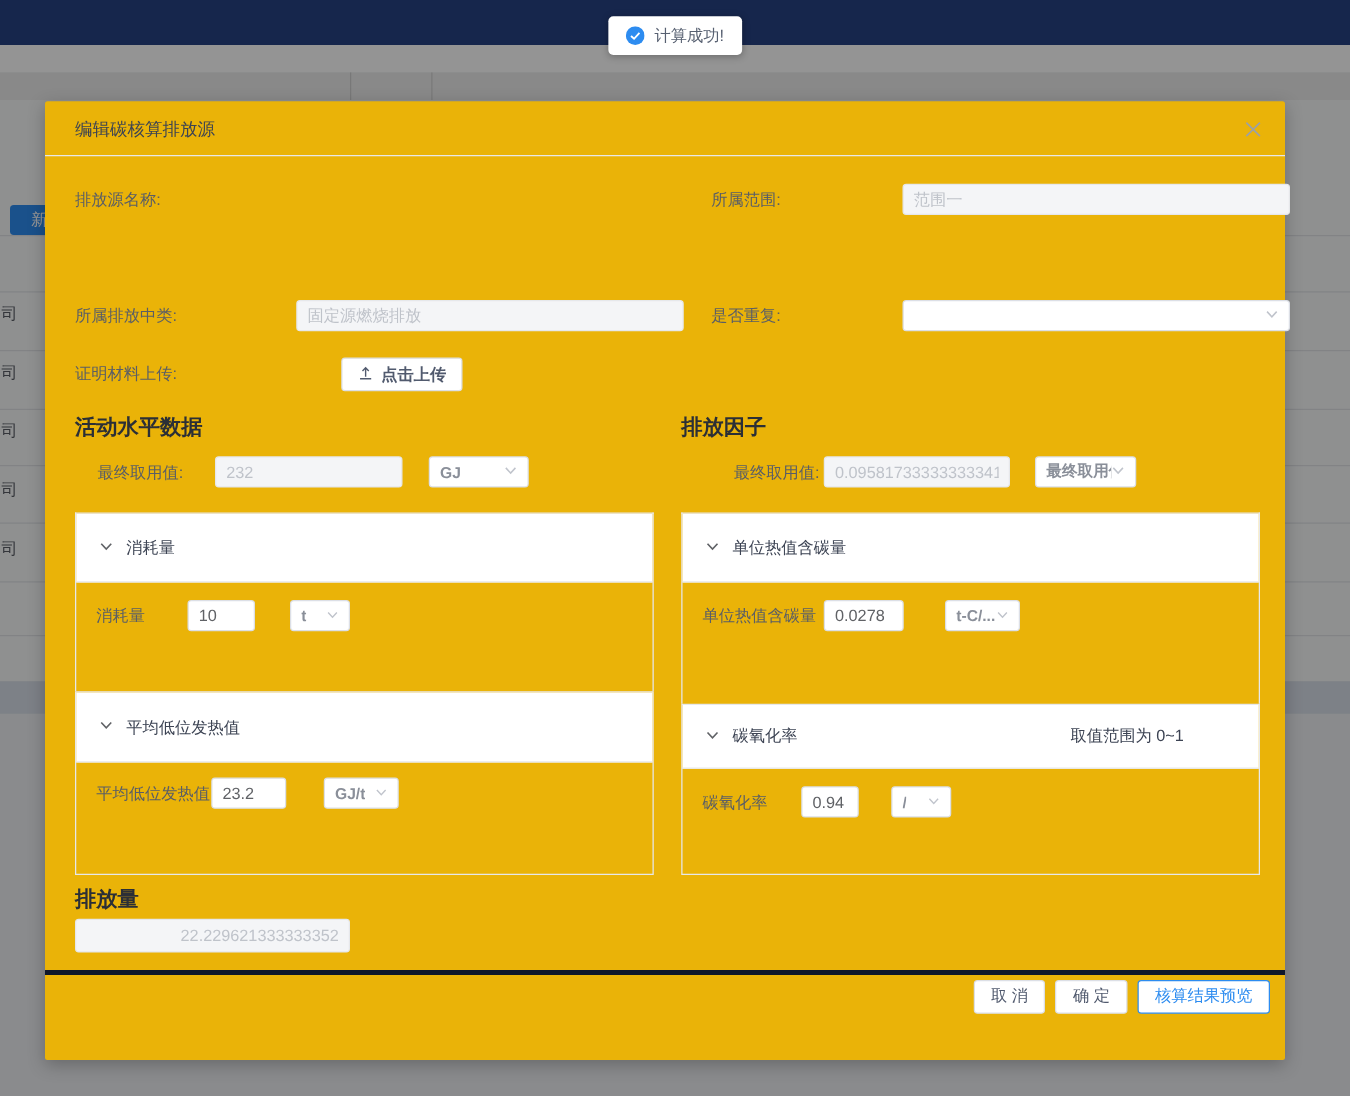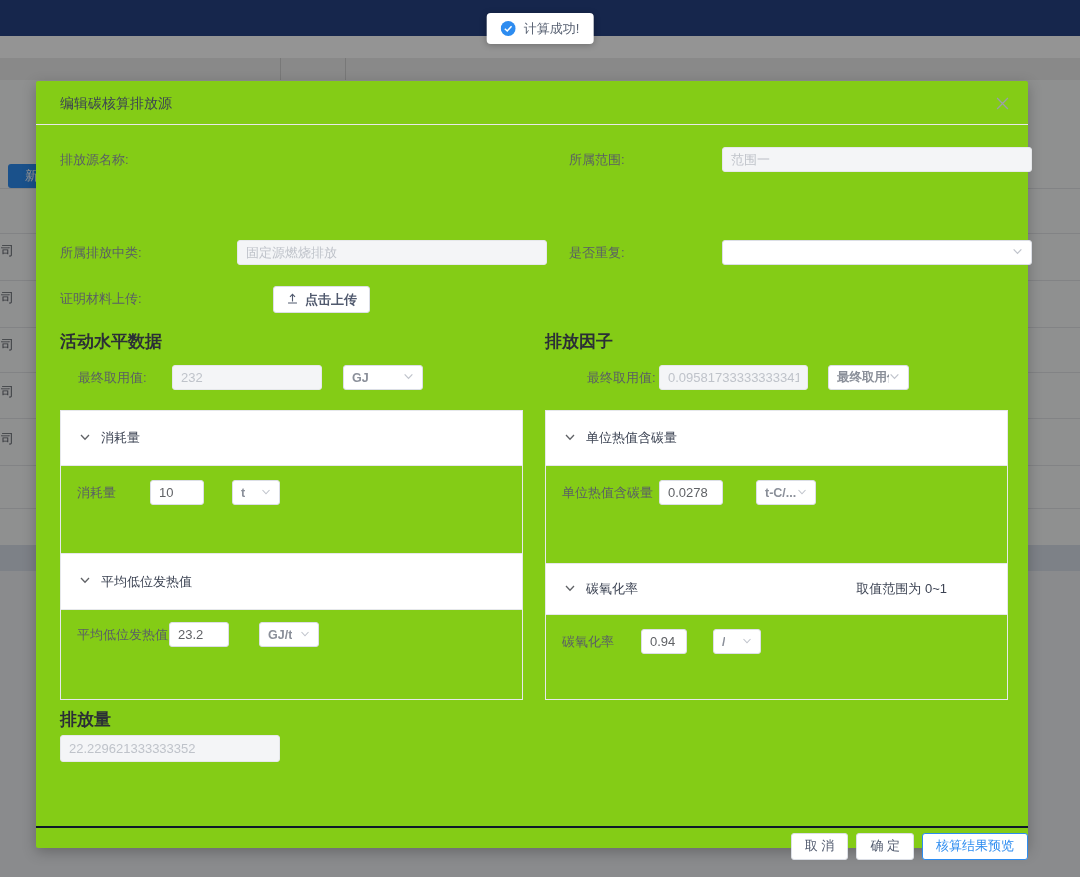--- a/index.html
+++ b/index.html
@@ -31,7 +31,7 @@
   .toast svg { display:block; }
 
   
-  .modal { position:absolute; left:36px; top:81px; width:992px; height:767px; background:#84cc16;
+  .modal { position:absolute; left:36px; top:81px; width:992px; height:767px; background:#eab308;
     border-radius:2px; box-shadow:0 4px 14px rgba(0,0,0,.25); z-index:50; }
   .modal-head { position:absolute; left:0; top:0; width:992px; height:44px; border-bottom:1px solid #e8e8e8; }
   .modal-title { position:absolute; left:24px; top:14px; font-size:14px; color:#3c4353; }

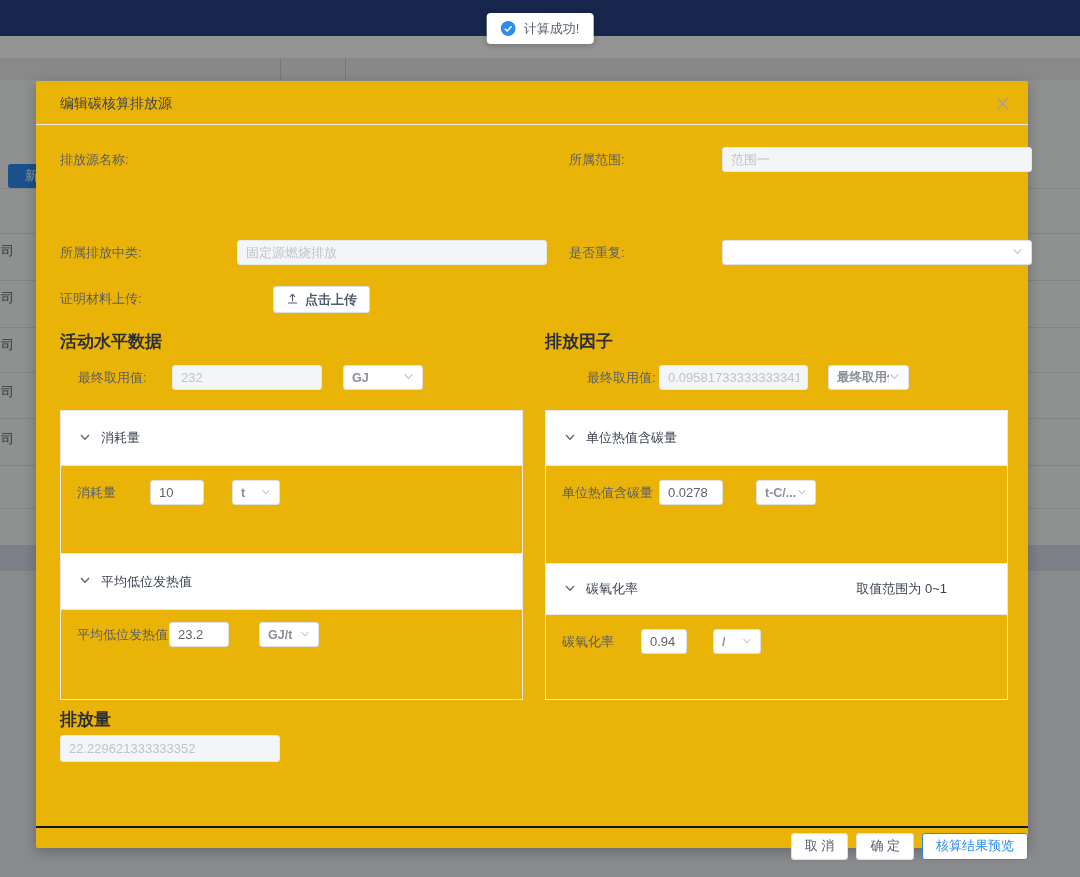--- a/index.html
+++ b/index.html
@@ -64,7 +64,7 @@
   .prow { display:flex; align-items:flex-start; padding-left:16px; }
   .prow .plabel { font-size:13px; color:#5a5e66; line-height:18px; padding-top:4px; }
 
-  .emi-inp { position:absolute; left:24px; width:220px; }
+  .emi-inp { position:absolute; left:24px; width:220px;text-align:right; }
 
   .modal-foot { position:absolute; left:0; top:745px; width:992px; height:38px; border-top:2px solid #0f172a;
     display:flex; align-items:center; justify-content:flex-end; gap:8px; }

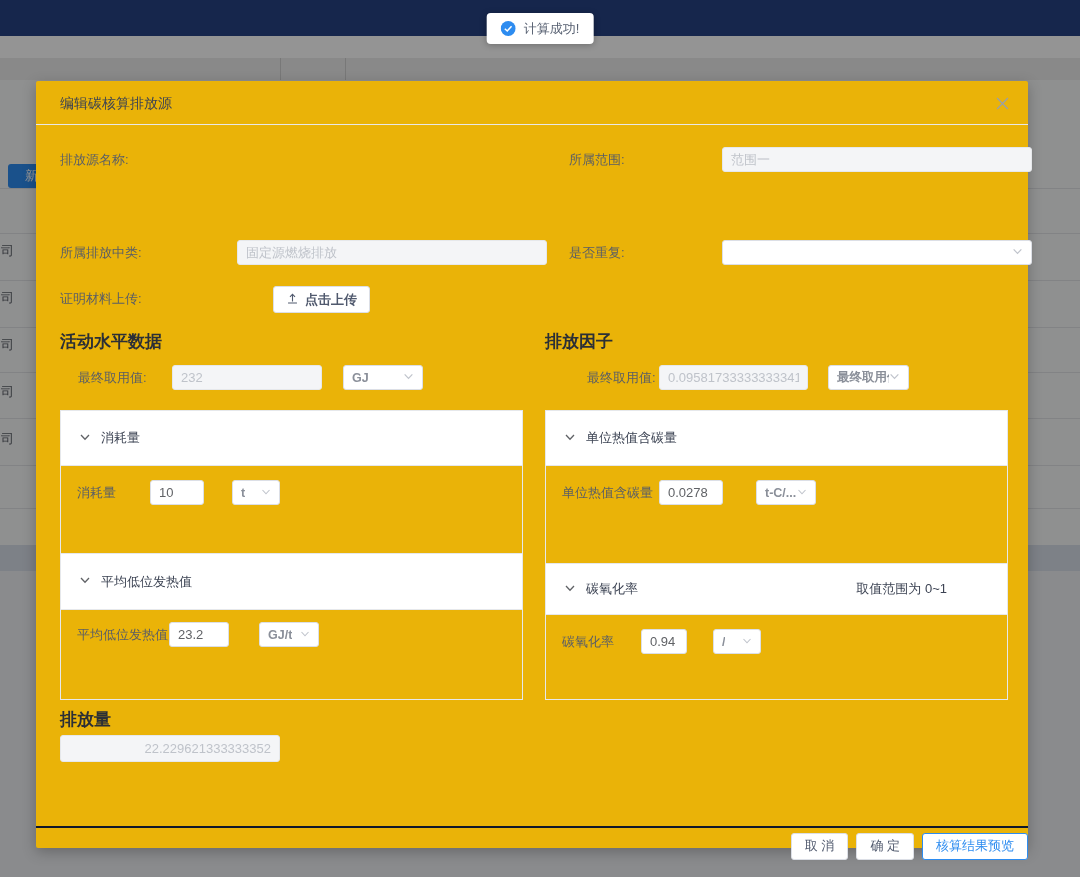--- a/index.html
+++ b/index.html
@@ -66,8 +66,8 @@
 
   .emi-inp { position:absolute; left:24px; width:220px;text-align:right; }
 
-  .modal-foot { position:absolute; left:0; top:745px; width:992px; height:38px; border-top:2px solid #0f172a;
-    display:flex; align-items:center; justify-content:flex-end; gap:8px; }
+  .modal-foot { position:absolute; left:0; top:695px; width:992px; height:38px; border-top:4px solid #0f172a;
+    display:flex; align-items:center; justify-content:flex-end; gap:8px; padding-right:12px; }
   .btn { height:27px; padding:0 13px; background:#fff; border:1px solid #dcdfe6; border-radius:3px;
     font-size:13px; color:#515a6e; cursor:pointer; font-family:"Liberation Sans","DejaVu Sans",sans-serif; }
   .btn.primary { border-color:#2d8cf0; color:#2d8cf0; }

